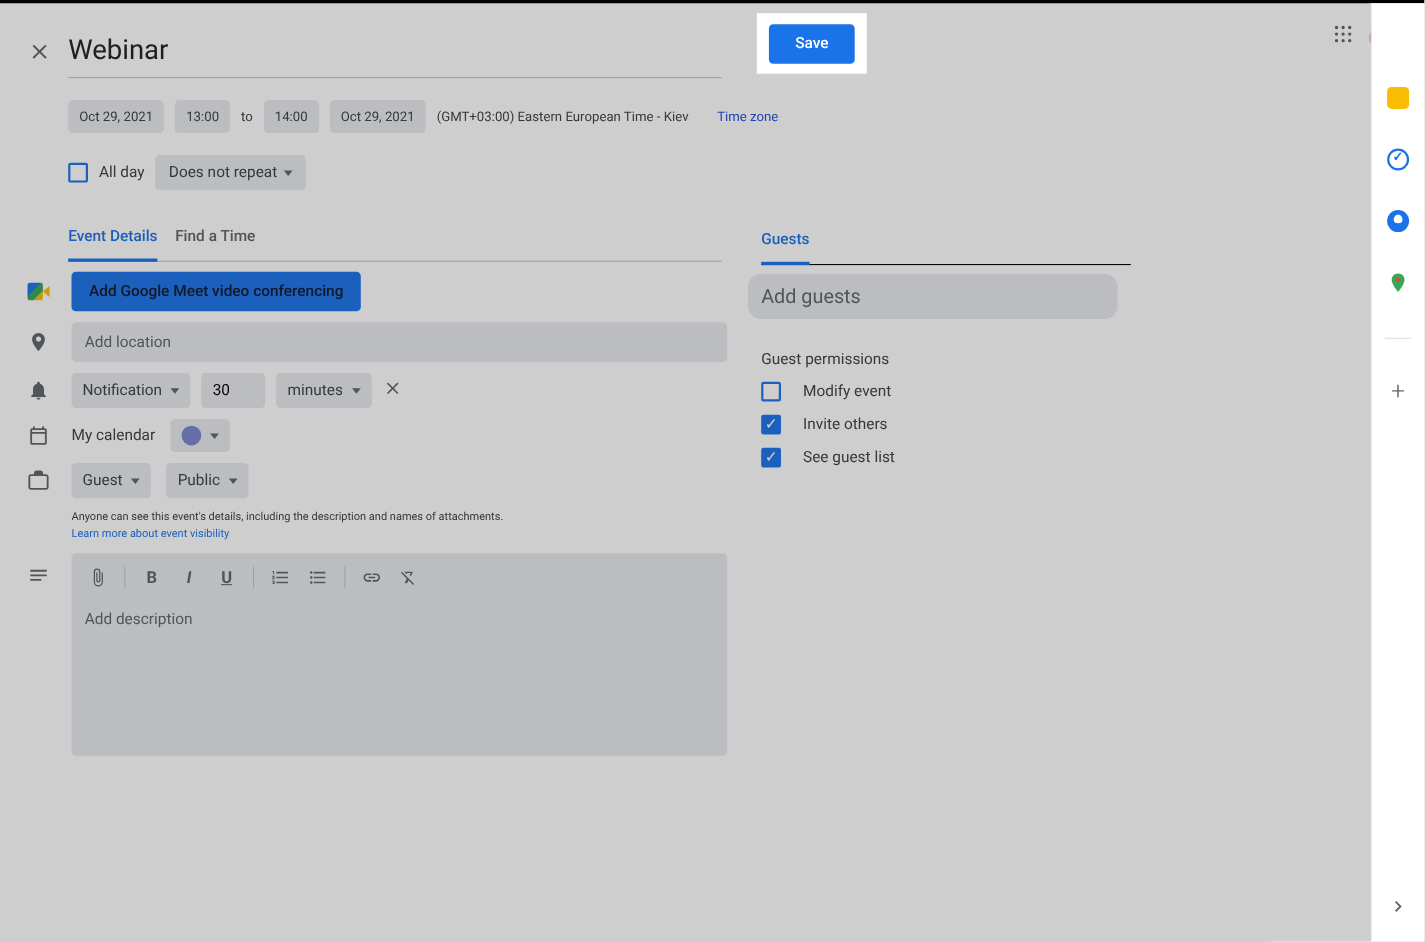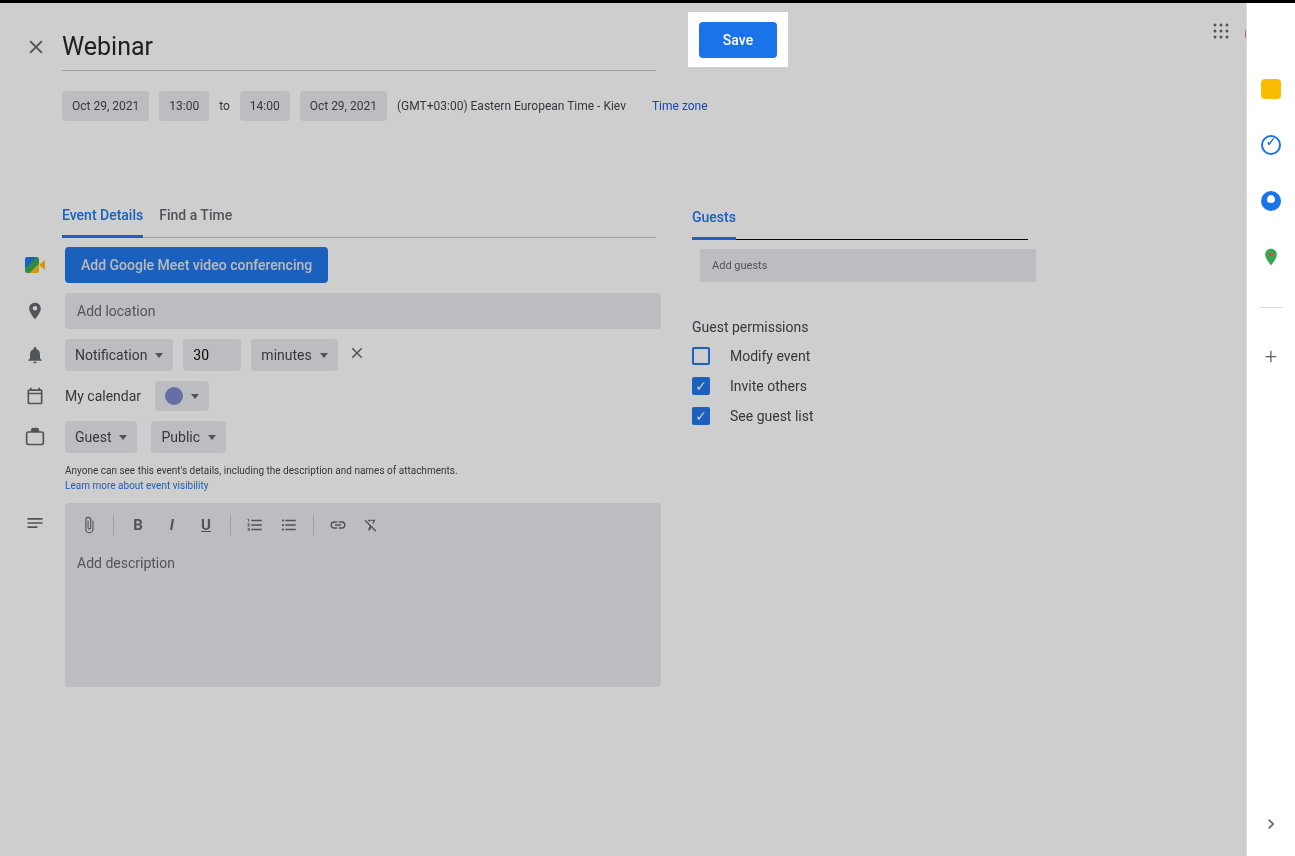--- a/index.html
+++ b/index.html
@@ -101,6 +101,14 @@
     <span class="tzlink">Time zone</span>
   </div>
 
+  <div class="allday">
+    <span class="cb"></span>
+    <span style="font-size:14px;">All day</span>
+    <div class="repeat">
+      <span>Does not repeat</span>
+      <span class="caret"></span>
+    </div>
+  </div>
 
   <div class="tabs">
     <div class="tab active">Event Details</div>

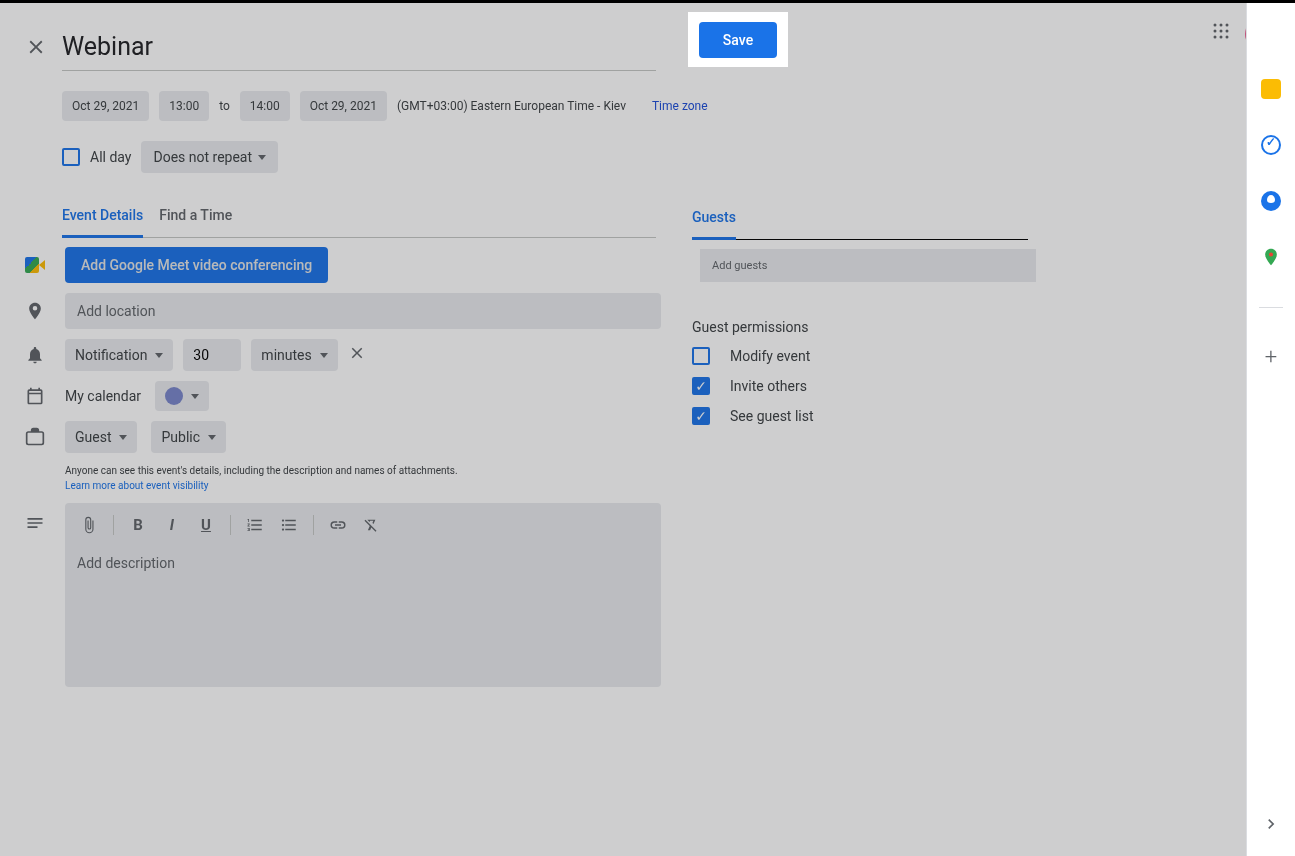--- a/index.html
+++ b/index.html
@@ -33,7 +33,7 @@
   .icon-col { width: 20px; display: flex; justify-content: center; color: #5f6368; }
   .icon-col svg { width: 20px; height: 20px; fill: #5f6368; }
   .details { position: absolute; top: 244px; left: 25px; width: 636px; display: flex; flex-direction: column; gap: 10px; }
-  .meet-btn { background: #1a73e8; color: #e5e5e5; border: none; border-radius: 4px; padding: 10px 16px; font-size: 14px; font-weight: 500; cursor: pointer; }
+  .meet-btn { background: #1a73e8; color: #0f172a; border: none; border-radius: 4px; padding: 10px 16px; font-size: 14px; font-weight: 500; cursor: pointer; }
   .meet-icon { width: 20px; height: 20px; position: relative; }
   .meet-icon .a { position: absolute; left: 0; top: 2px; width: 14px; height: 16px; background: linear-gradient(135deg,#1a73e8 0 40%,#34a853 40% 70%,#fbbc04 70%); border-radius: 2px; }
   .meet-icon .b { position: absolute; right: 0; top: 5px; width: 0; height: 0; border-top: 5px solid transparent; border-bottom: 5px solid transparent; border-right: 6px solid #fbbc04; }

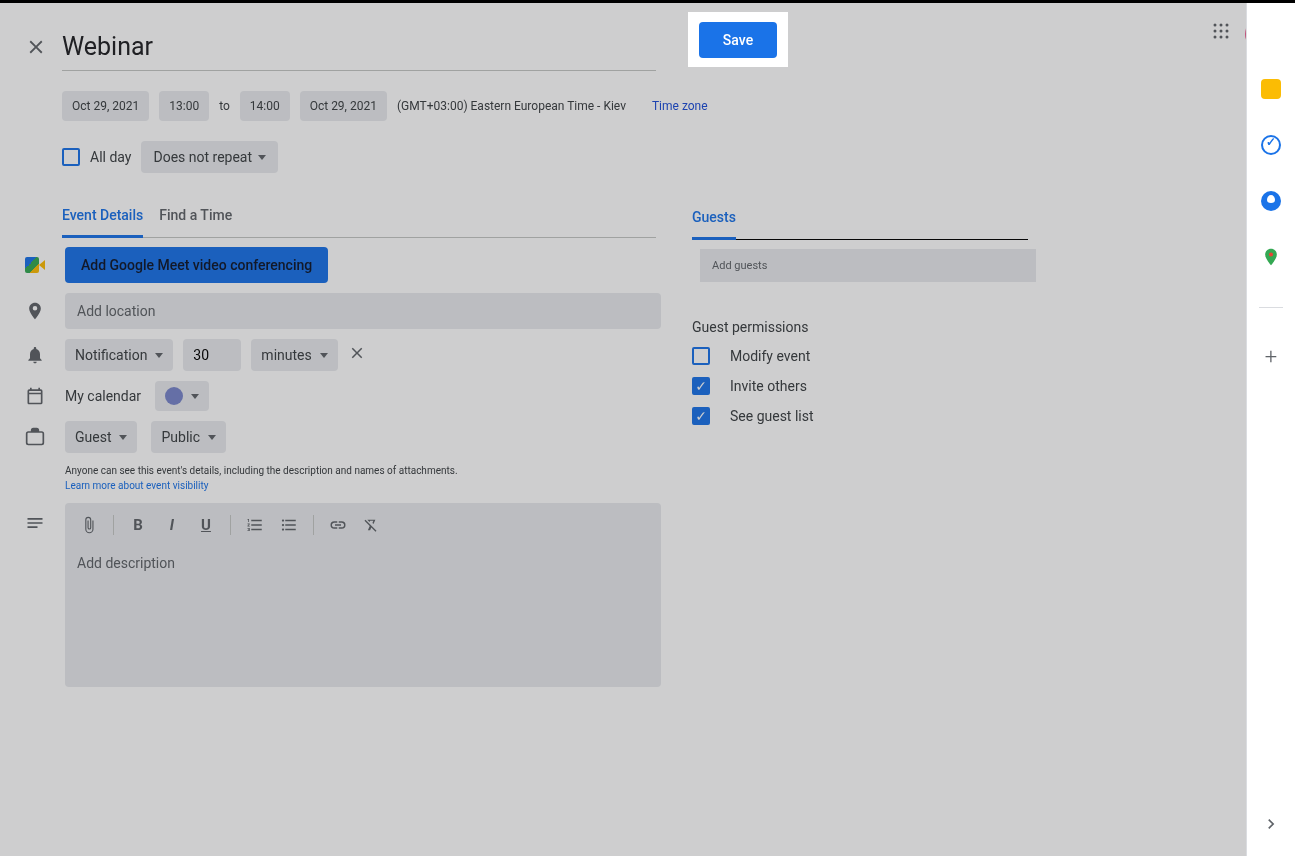--- a/index.html
+++ b/index.html
@@ -58,7 +58,7 @@
   .desc-area { min-height: 140px; padding: 8px 12px 50px; font-size: 14px; color: #5f6368; }
   .guests-tab { position: absolute; top: 204px; left: 692px; width: 336px; border-bottom: 1px solid #000000; }
   .guests-tab .tab { display: inline-block; }
-  .guest-input { position: absolute; top: 246px; left: 700px; width: 336px; background: #e8eaed; border: none; outline: none; border-radius: 0; padding: 10px 12px; font-size: 11px; }
+  .guest-input { position: absolute; top: 246px; left: 680px; width: 336px; background: #e8eaed; border: none; outline: none; border-radius: 12px; padding: 10px 12px; font-size: 18px; }
   .guest-input::placeholder { color: #5f6368; }
   .gp { position: absolute; top: 316px; left: 692px; width: 336px; font-size: 14px; }
   .gp-title { margin-bottom: 12px; color: #3c4043; }

